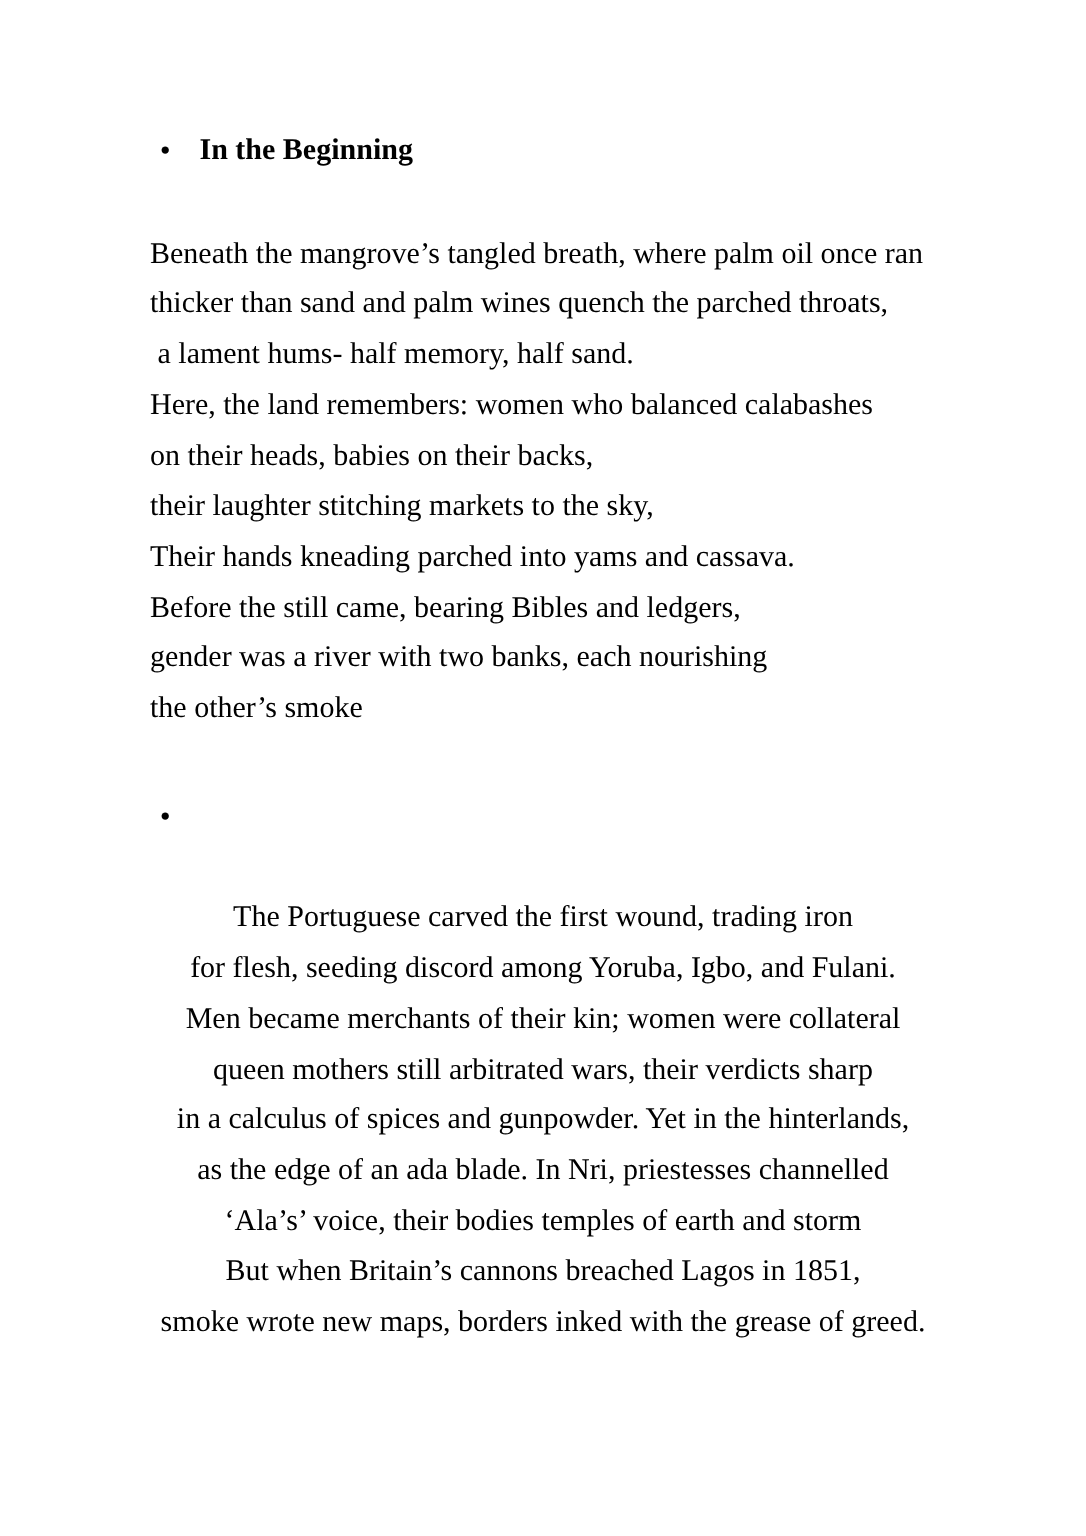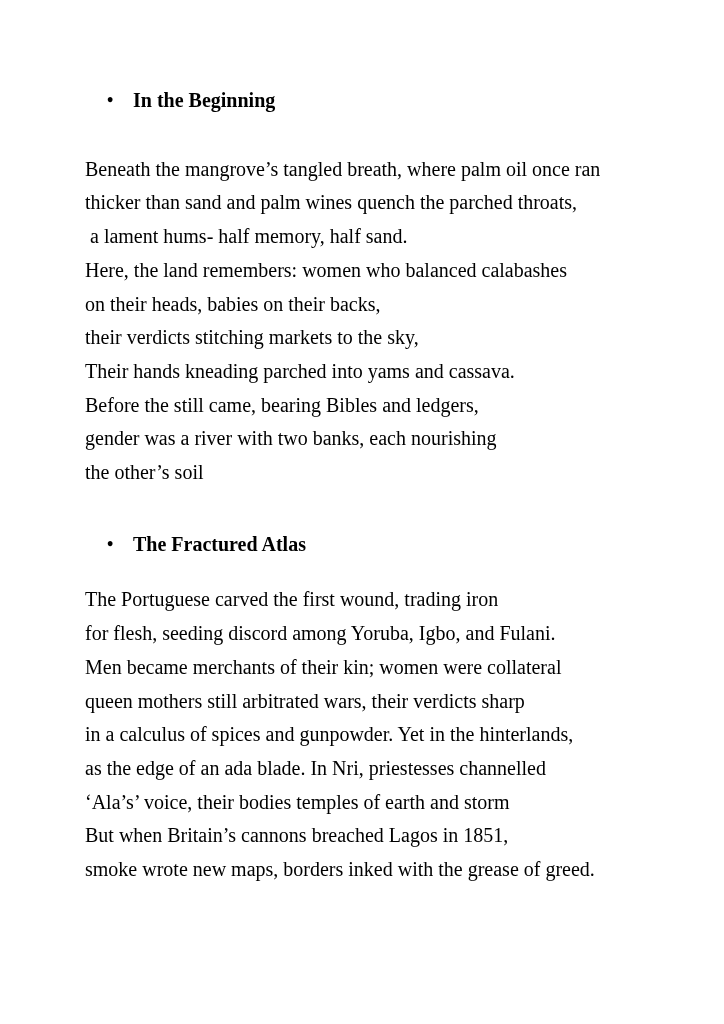--- a/index.html
+++ b/index.html
@@ -34,7 +34,7 @@
   .stanza .line {
     white-space: pre-wrap;
   }
-  .stanza-1 { margin-top: 35px; }
+  .stanza-1 { margin-top: 35px; margin-left: 15px; }
   .heading-2 { margin-top: 38px; }
   .stanza-2 { margin-top: 22px; }
 </style>

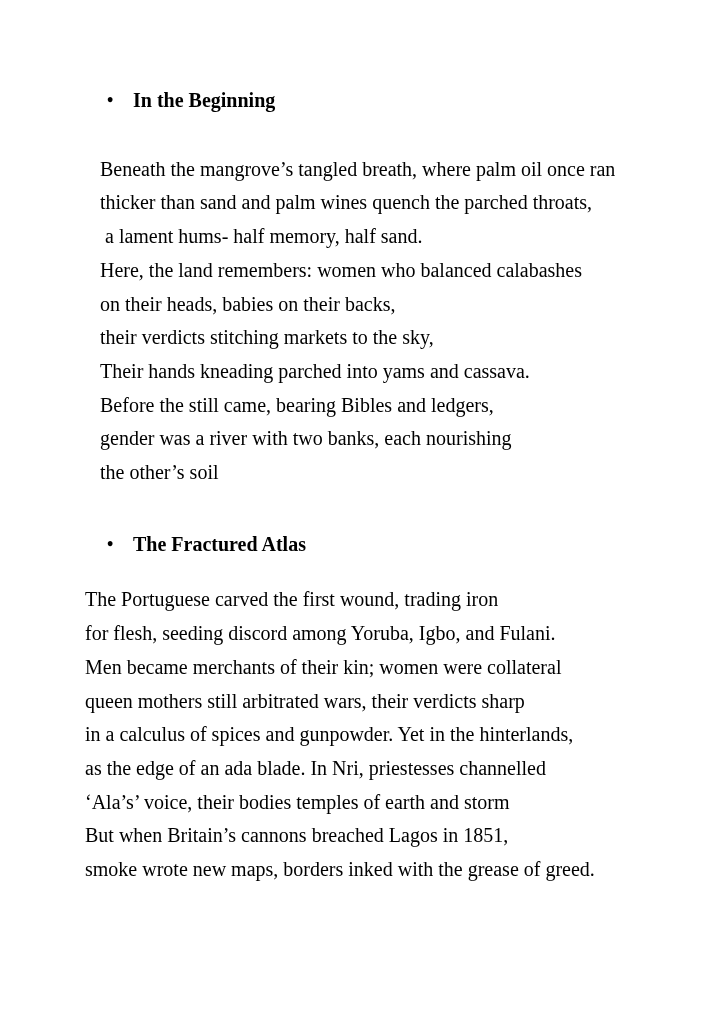--- a/index.html
+++ b/index.html
@@ -54,7 +54,7 @@
     <div class="line"> a lament hums- half memory, half sand.</div>
     <div class="line">Here, the land remembers: women who balanced calabashes</div>
     <div class="line">on their heads, babies on their backs,</div>
-    <div class="line">their verdicts stitching markets to the sky,</div>
+    <div class="line">their laughter stitching markets to the sky,</div>
     <div class="line">Their hands kneading parched into yams and cassava.</div>
     <div class="line">Before the still came, bearing Bibles and ledgers,</div>
     <div class="line">gender was a river with two banks, each nourishing</div>

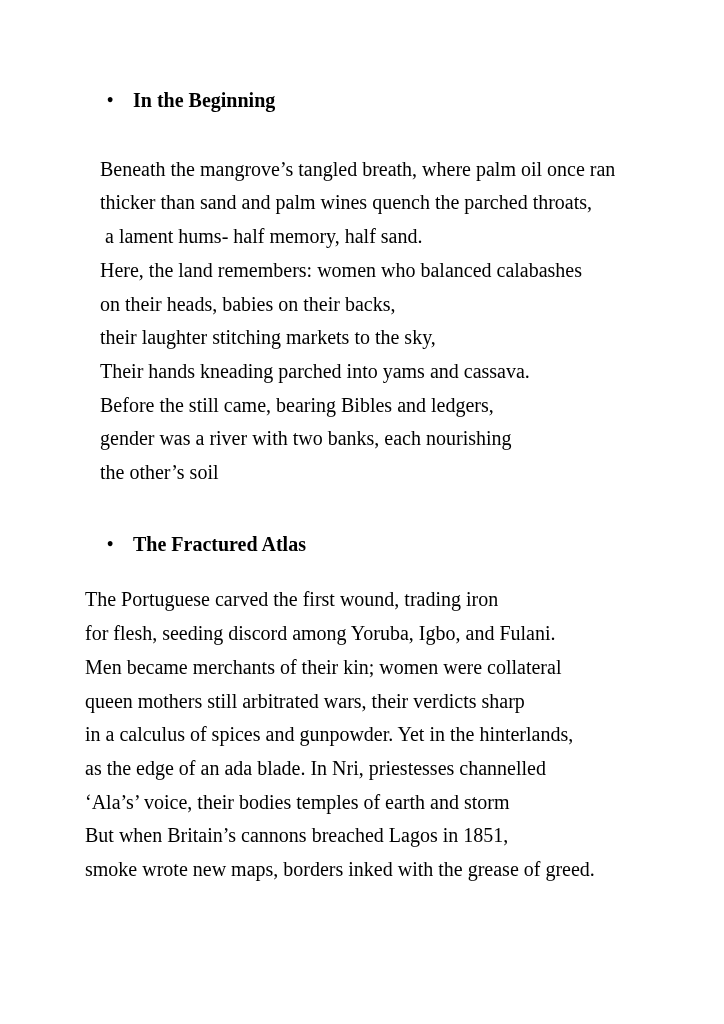--- a/index.html
+++ b/index.html
@@ -58,7 +58,7 @@
     <div class="line">Their hands kneading parched into yams and cassava.</div>
     <div class="line">Before the still came, bearing Bibles and ledgers,</div>
     <div class="line">gender was a river with two banks, each nourishing</div>
-    <div class="line">the other’s soil</div>
+    <div class="line">the other’s smoke</div>
   </div>
 
   <div class="heading heading-2">

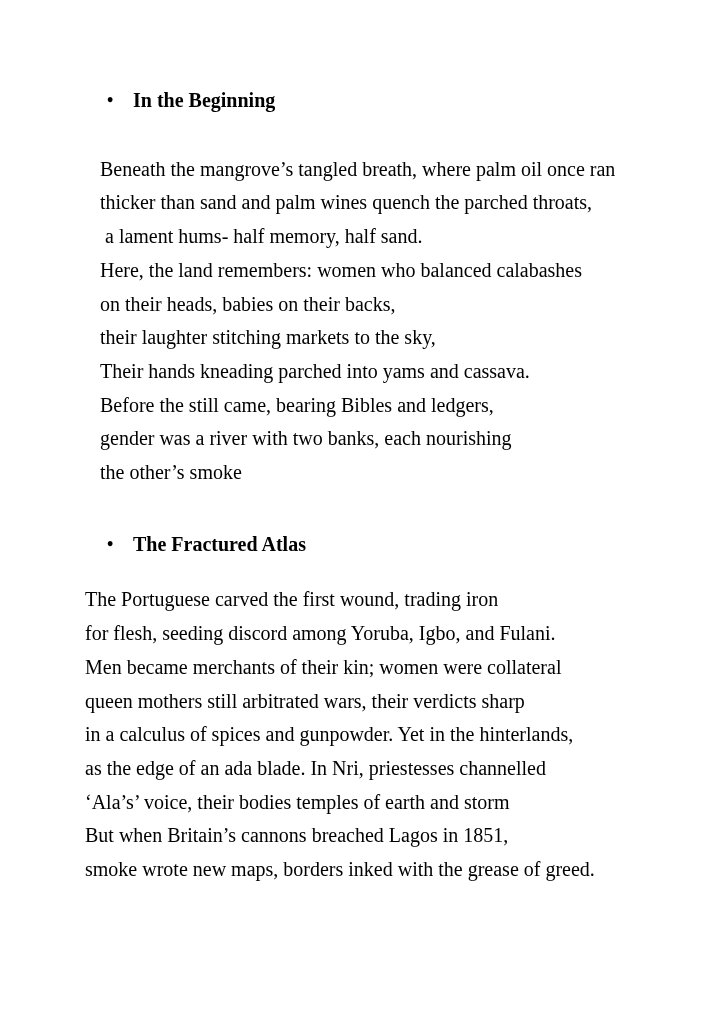--- a/index.html
+++ b/index.html
@@ -63,7 +63,6 @@
 
   <div class="heading heading-2">
     <span class="bullet">•</span>
-    <span class="heading-label">The Fractured Atlas</span>
   </div>
 
   <div class="stanza stanza-2">

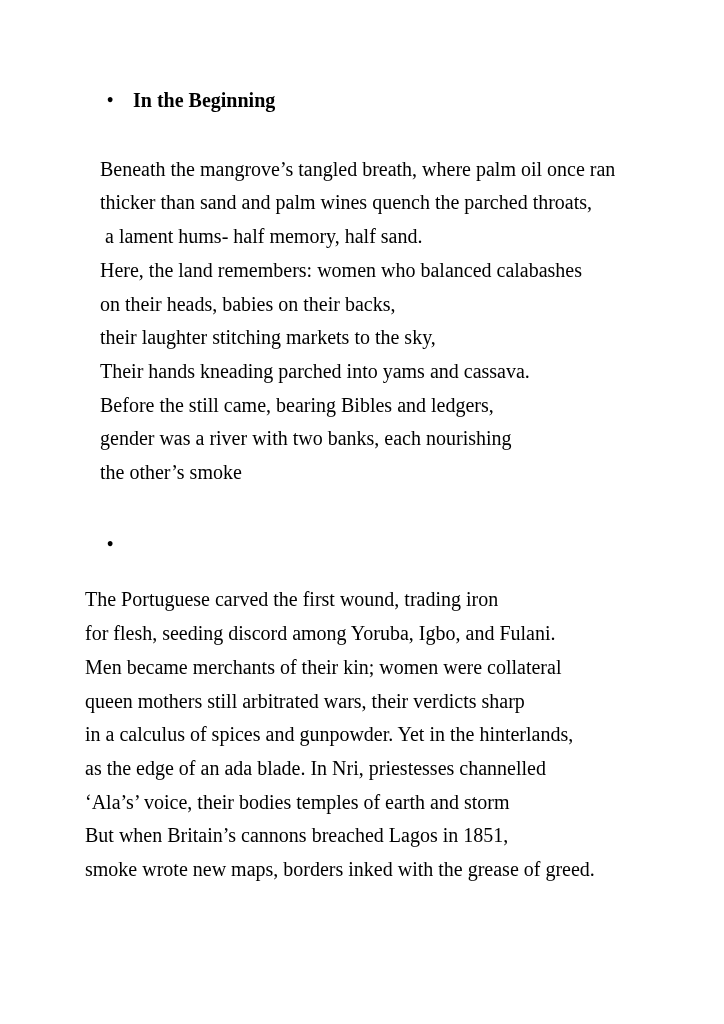--- a/index.html
+++ b/index.html
@@ -36,7 +36,7 @@
   }
   .stanza-1 { margin-top: 35px; margin-left: 15px; }
   .heading-2 { margin-top: 38px; }
-  .stanza-2 { margin-top: 22px; }
+  .stanza-2 { margin-top: 34px; text-align: center; }
 </style>
 </head>
 <body>

